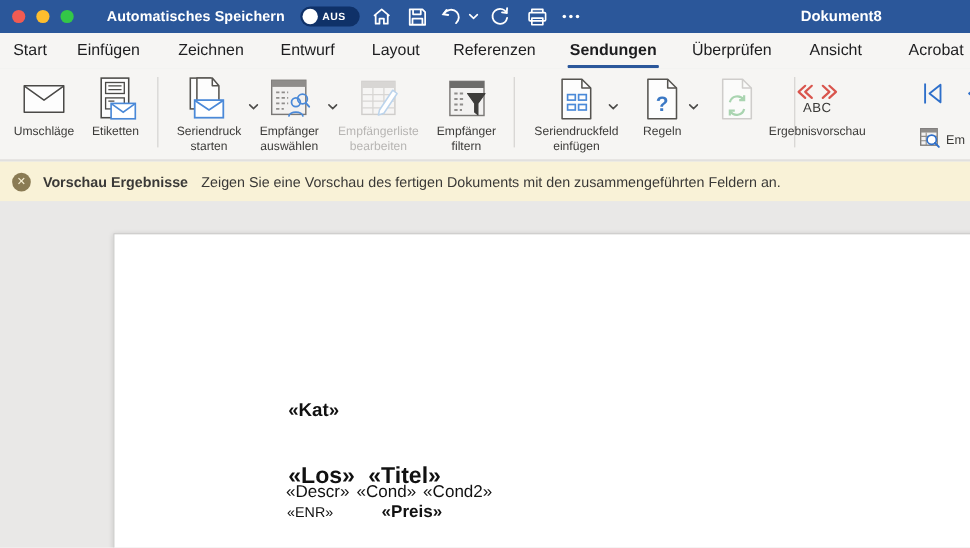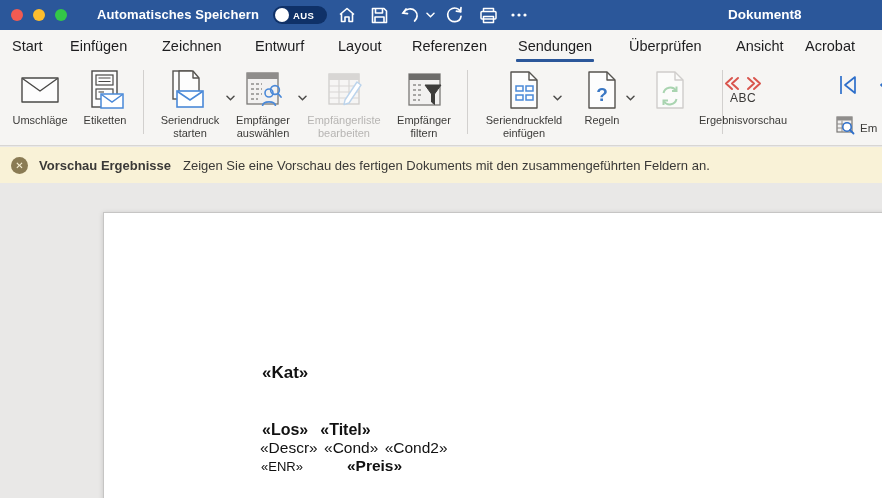--- a/index.html
+++ b/index.html
@@ -24,7 +24,7 @@
   
   .tabbar { position:absolute; left:0; top:30px; width:882px; height:32px; background:#f6f5f3; }
   .tab { position:absolute; top:0; height:32px; display:flex; align-items:center; font-size:14.5px; color:#1d1d1f; padding:0 2px; cursor:default; }
-  .tab.active { font-weight:400; }
+  .tab.active { font-weight:700; }
   .tab.active::after { content:""; position:absolute; left:0; right:0; bottom:0; height:3px; background:#2b579a; border-radius:1px; }
 
   

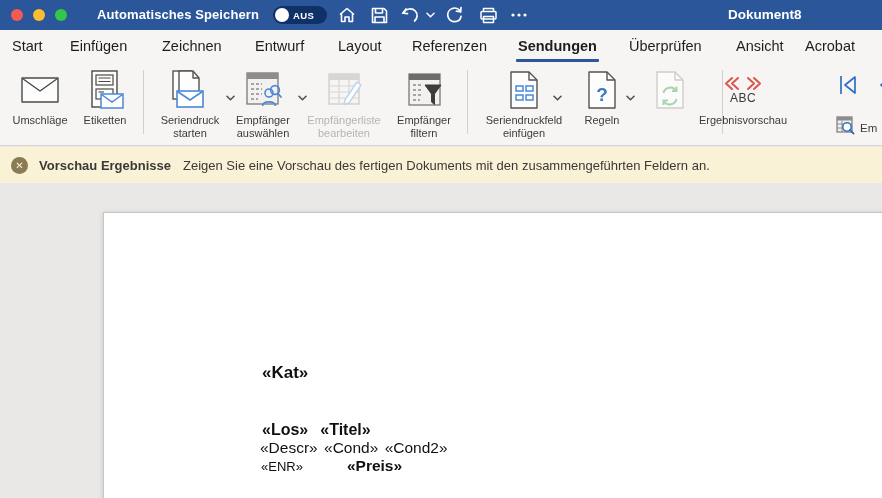--- a/index.html
+++ b/index.html
@@ -131,7 +131,7 @@
     <span class="tab active" style="left:516px">Sendungen</span>
     <span class="tab" style="left:627px">Überprüfen</span>
     <span class="tab" style="left:734px">Ansicht</span>
-    <span class="tab" style="left:803px">Acrobat</span>
+    <span class="tab" style="left:824px">Acrobat</span>
   </div>
 
   <div class="ribbon">

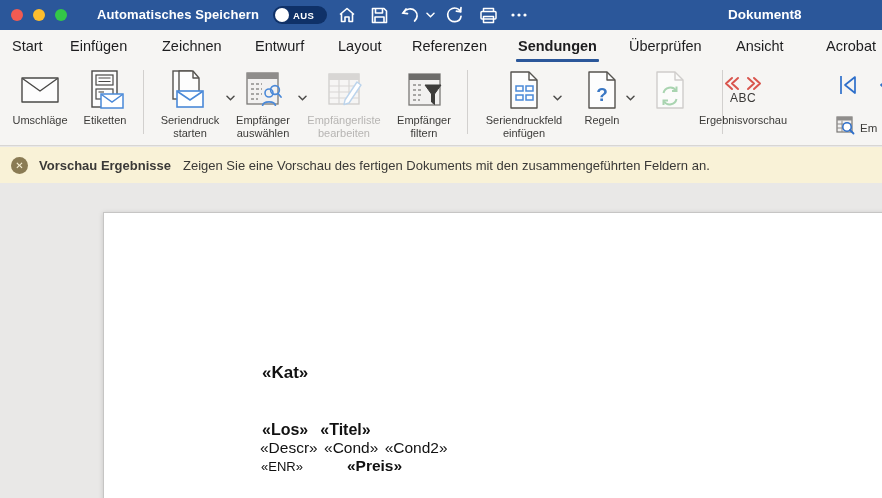--- a/index.html
+++ b/index.html
@@ -52,7 +52,7 @@
   .page { position:absolute; left:103px; top:29px; width:810px; height:420px; background:#ffffff; border:1px solid #c6c5c4; box-shadow:0 1px 5px rgba(0,0,0,.15); }
   .fld { position:absolute; white-space:nowrap; color:#111111; }
   .fld-kat { left:158px; top:150px; font-size:17px; font-weight:700; }
-  .fld-line1 { left:158px; top:208px; font-size:16px; font-weight:700; }
+  .fld-line1 { left:158px; top:208px; font-size:21px; font-weight:700; }
   .fld-line2 { left:156px; top:226px; font-size:15.5px; }
   .fld-line3 { left:157px; top:244px; font-size:15.5px; }
   .fld-enr { font-size:13px; }

